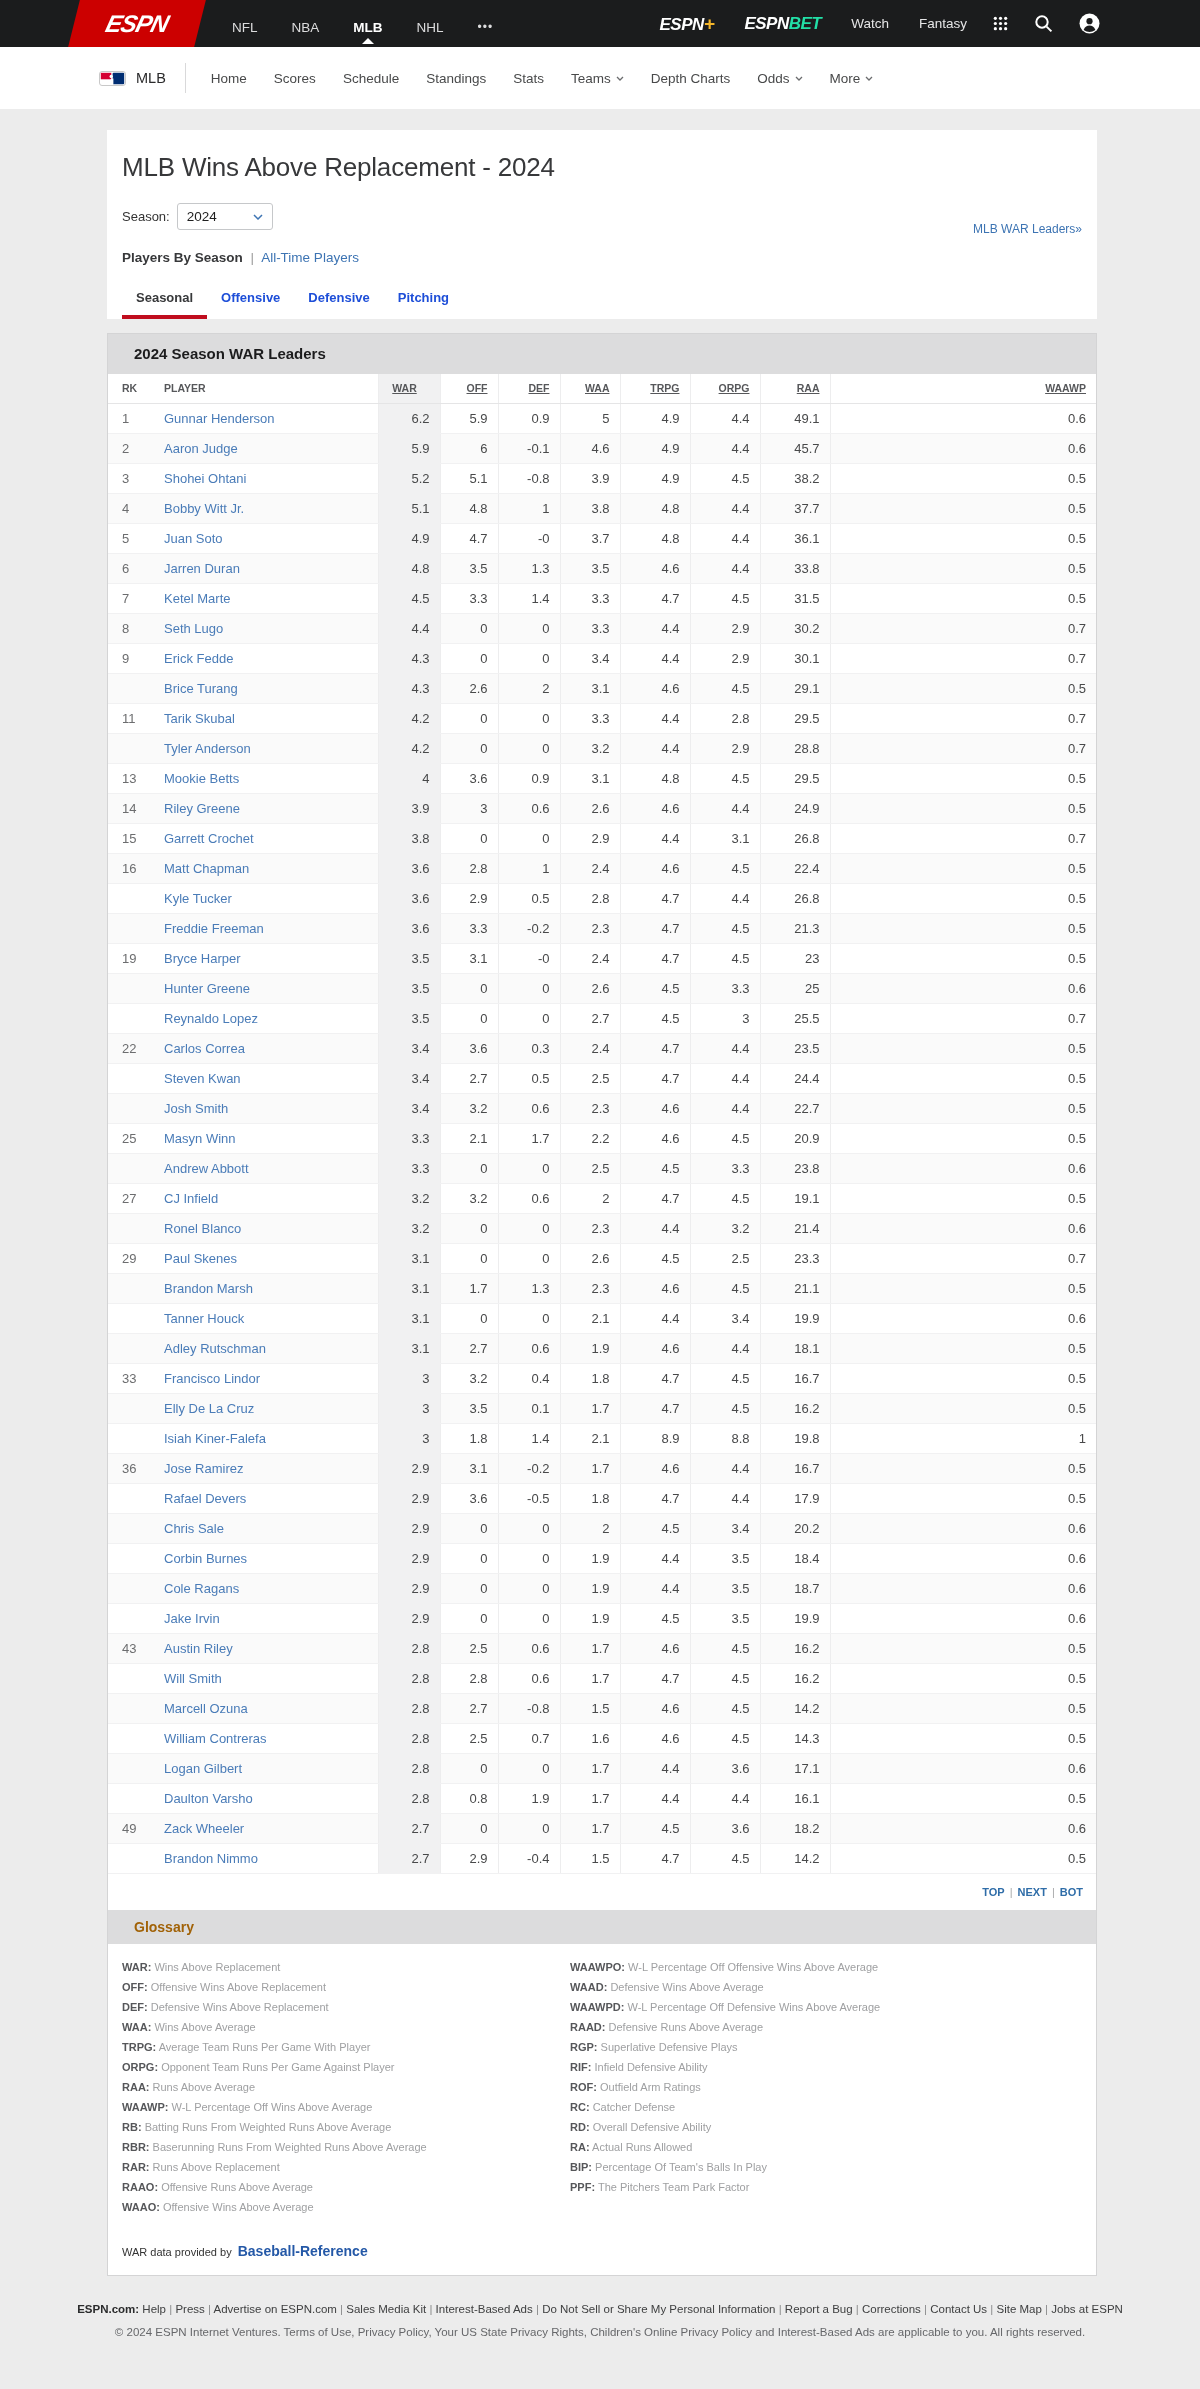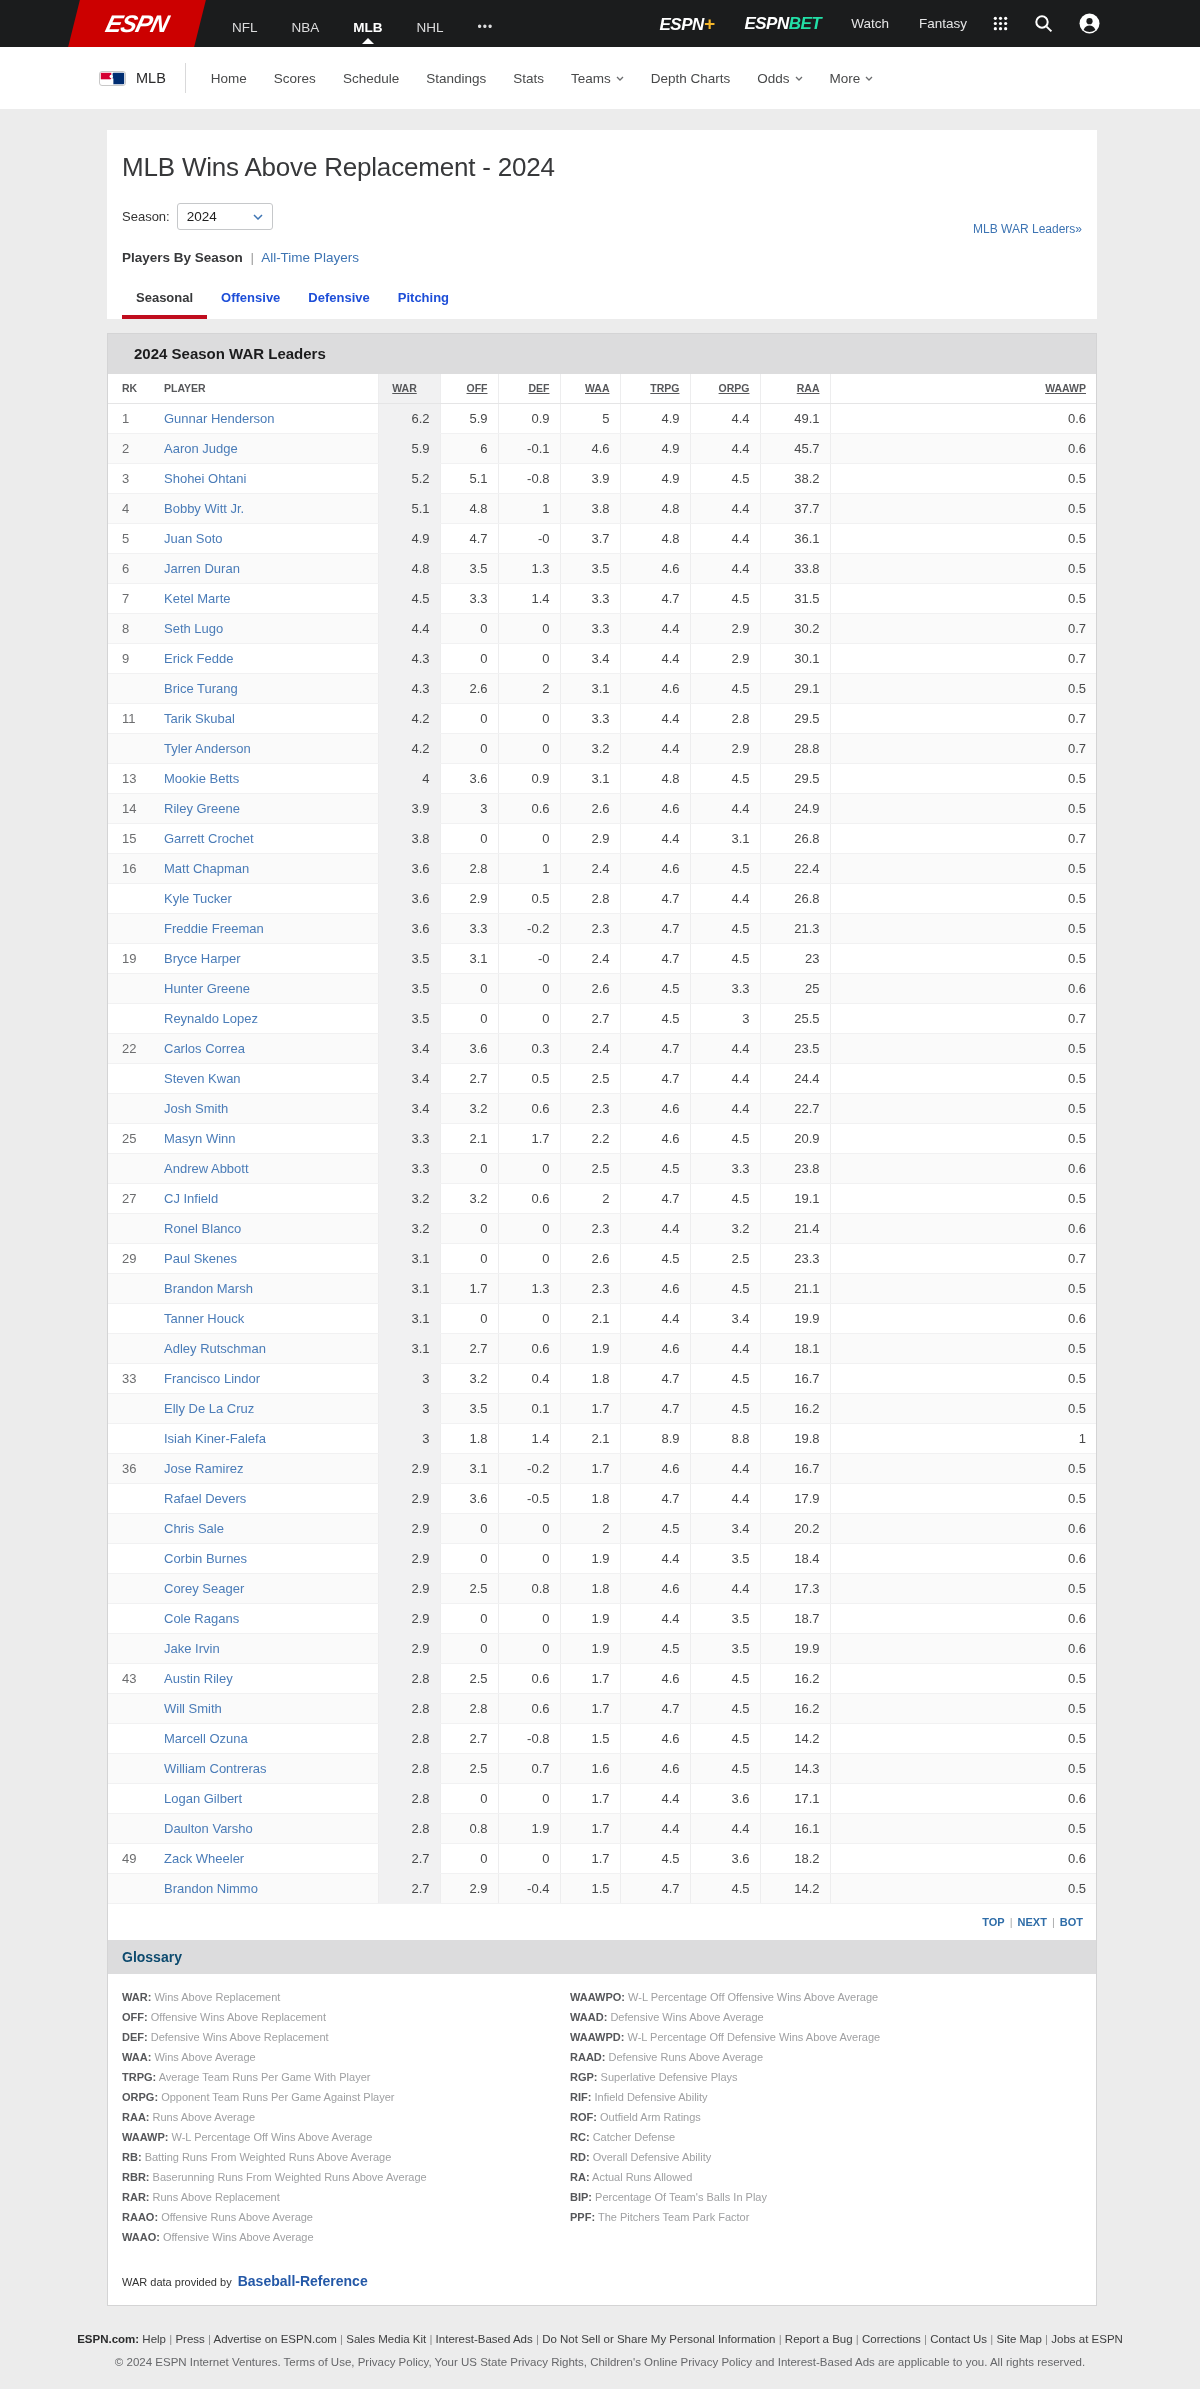--- a/index.html
+++ b/index.html
@@ -730,18 +730,6 @@
   </tr>
           <tr>
     <td class="c-rk"></td>
-    <td class="c-player"><a class="player-link">Corey Seager</a></td>
-    <td class="c-war">2.9</td>
-    <td>2.5</td>
-    <td>0.8</td>
-    <td>1.8</td>
-    <td>4.6</td>
-    <td>4.4</td>
-    <td>17.3</td>
-    <td>0.5</td>
-  </tr>
-          <tr>
-    <td class="c-rk"></td>
     <td class="c-player"><a class="player-link">Cole Ragans</a></td>
     <td class="c-war">2.9</td>
     <td>0</td>

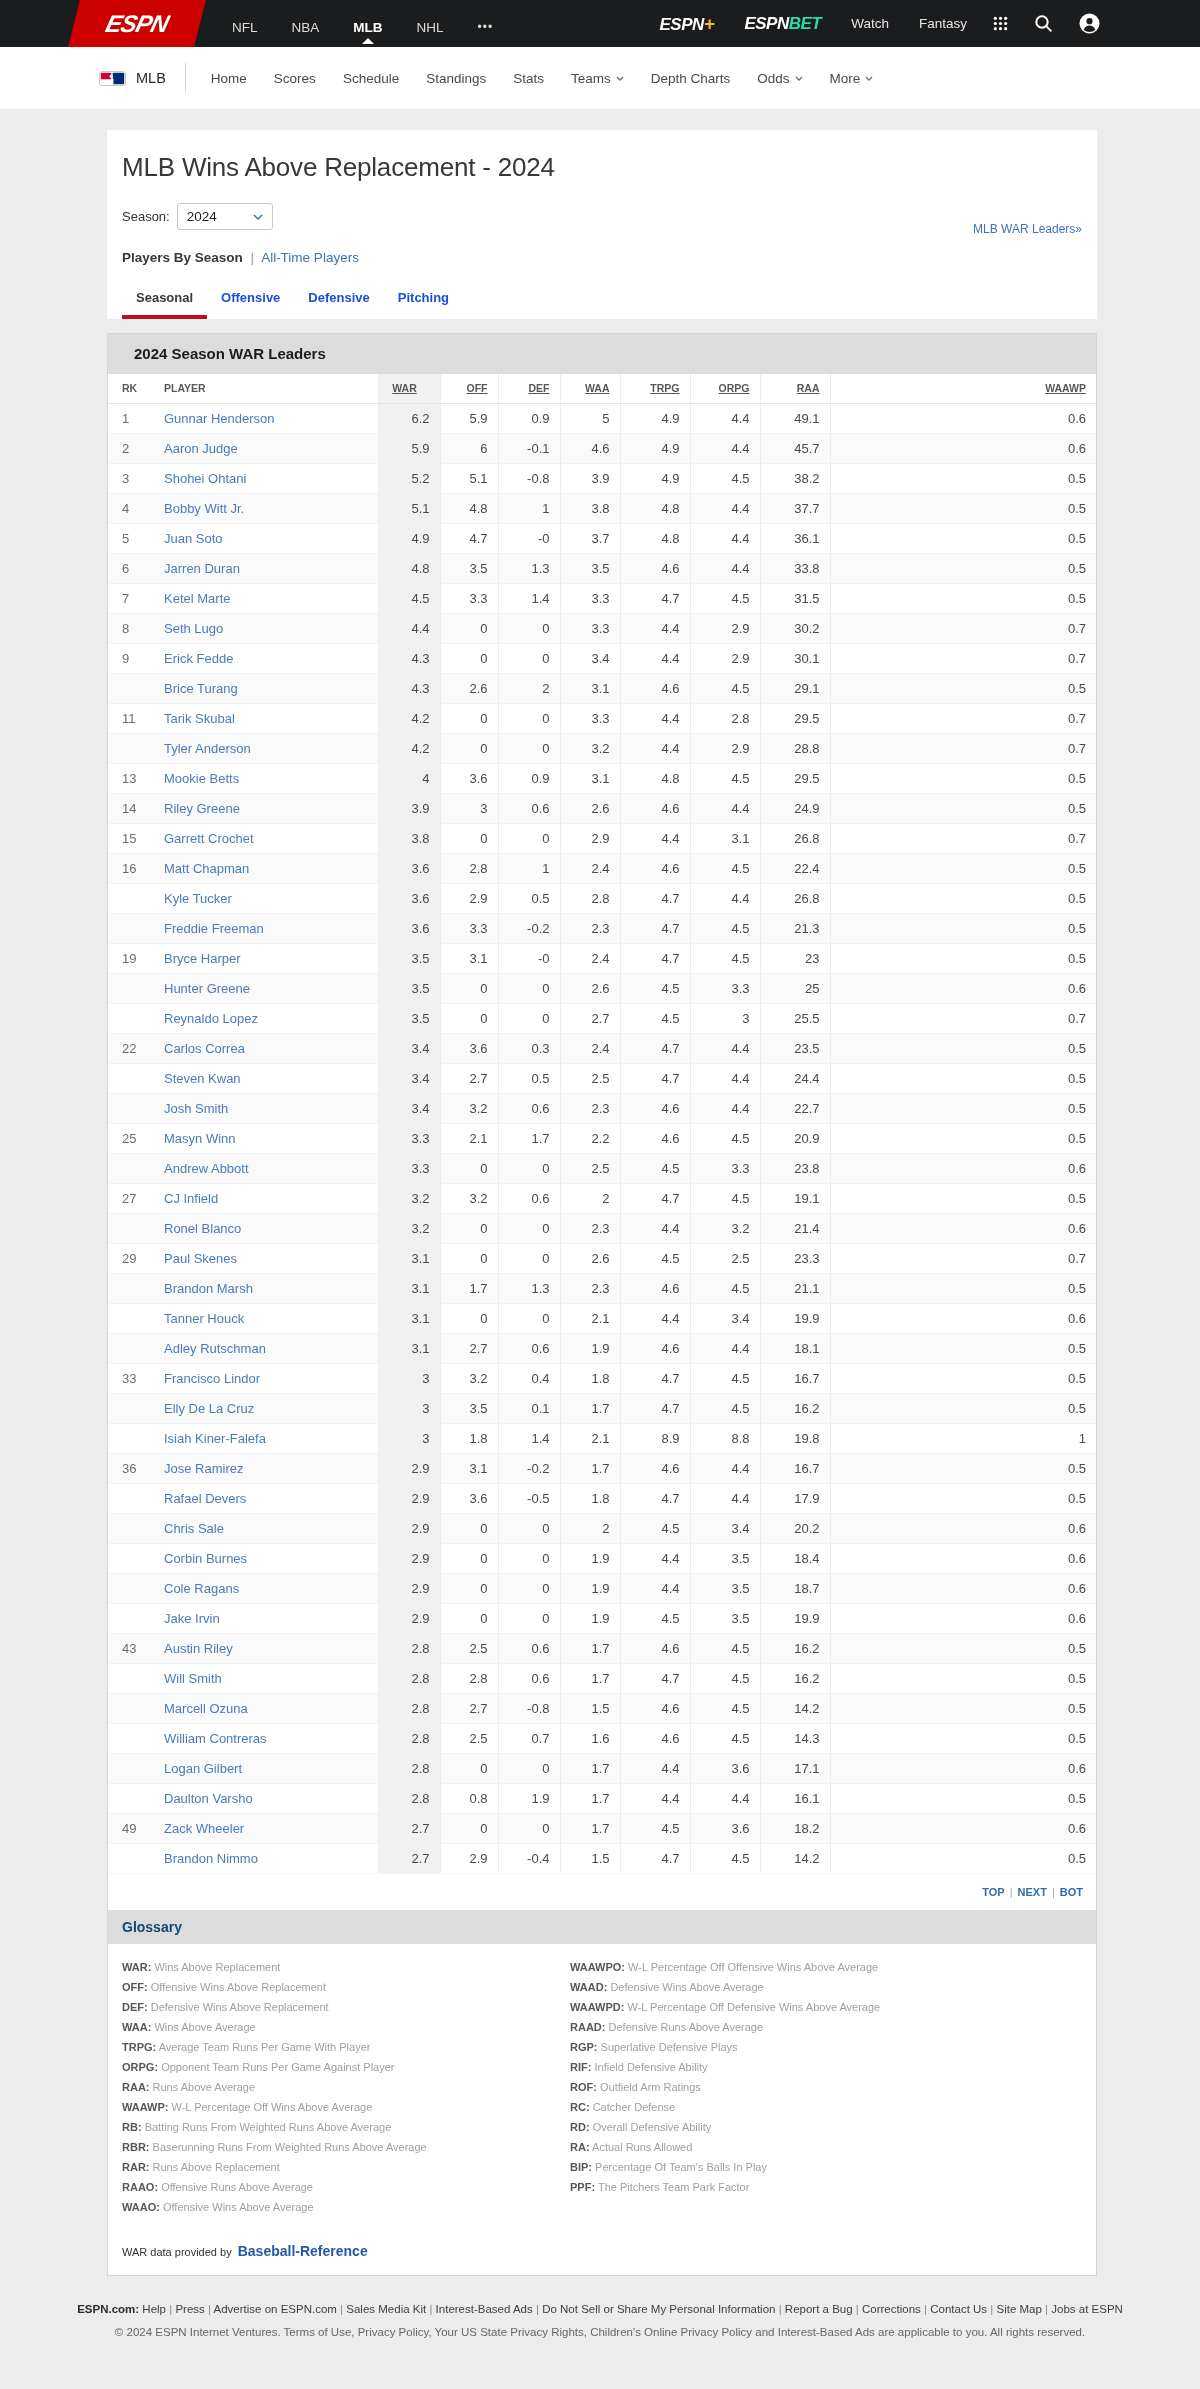--- a/index.html
+++ b/index.html
@@ -88,7 +88,7 @@
   .psep { color:#a8a9aa; margin:0 5px; font-weight:400; }
 
   .glossary-title { height:34px; line-height:34px; background:#dcdcdd; font-size:14px; font-weight:700;
-    color:#0c4a6e; padding-left:14px; }
+    color:#a16207; padding-left:26px; }
   .glossary { display:flex; padding:13px 0 0 14px; }
   .glossary ul { list-style:none; margin:0; padding:0; }
   .glossary ul.left-col { width:46%; }

